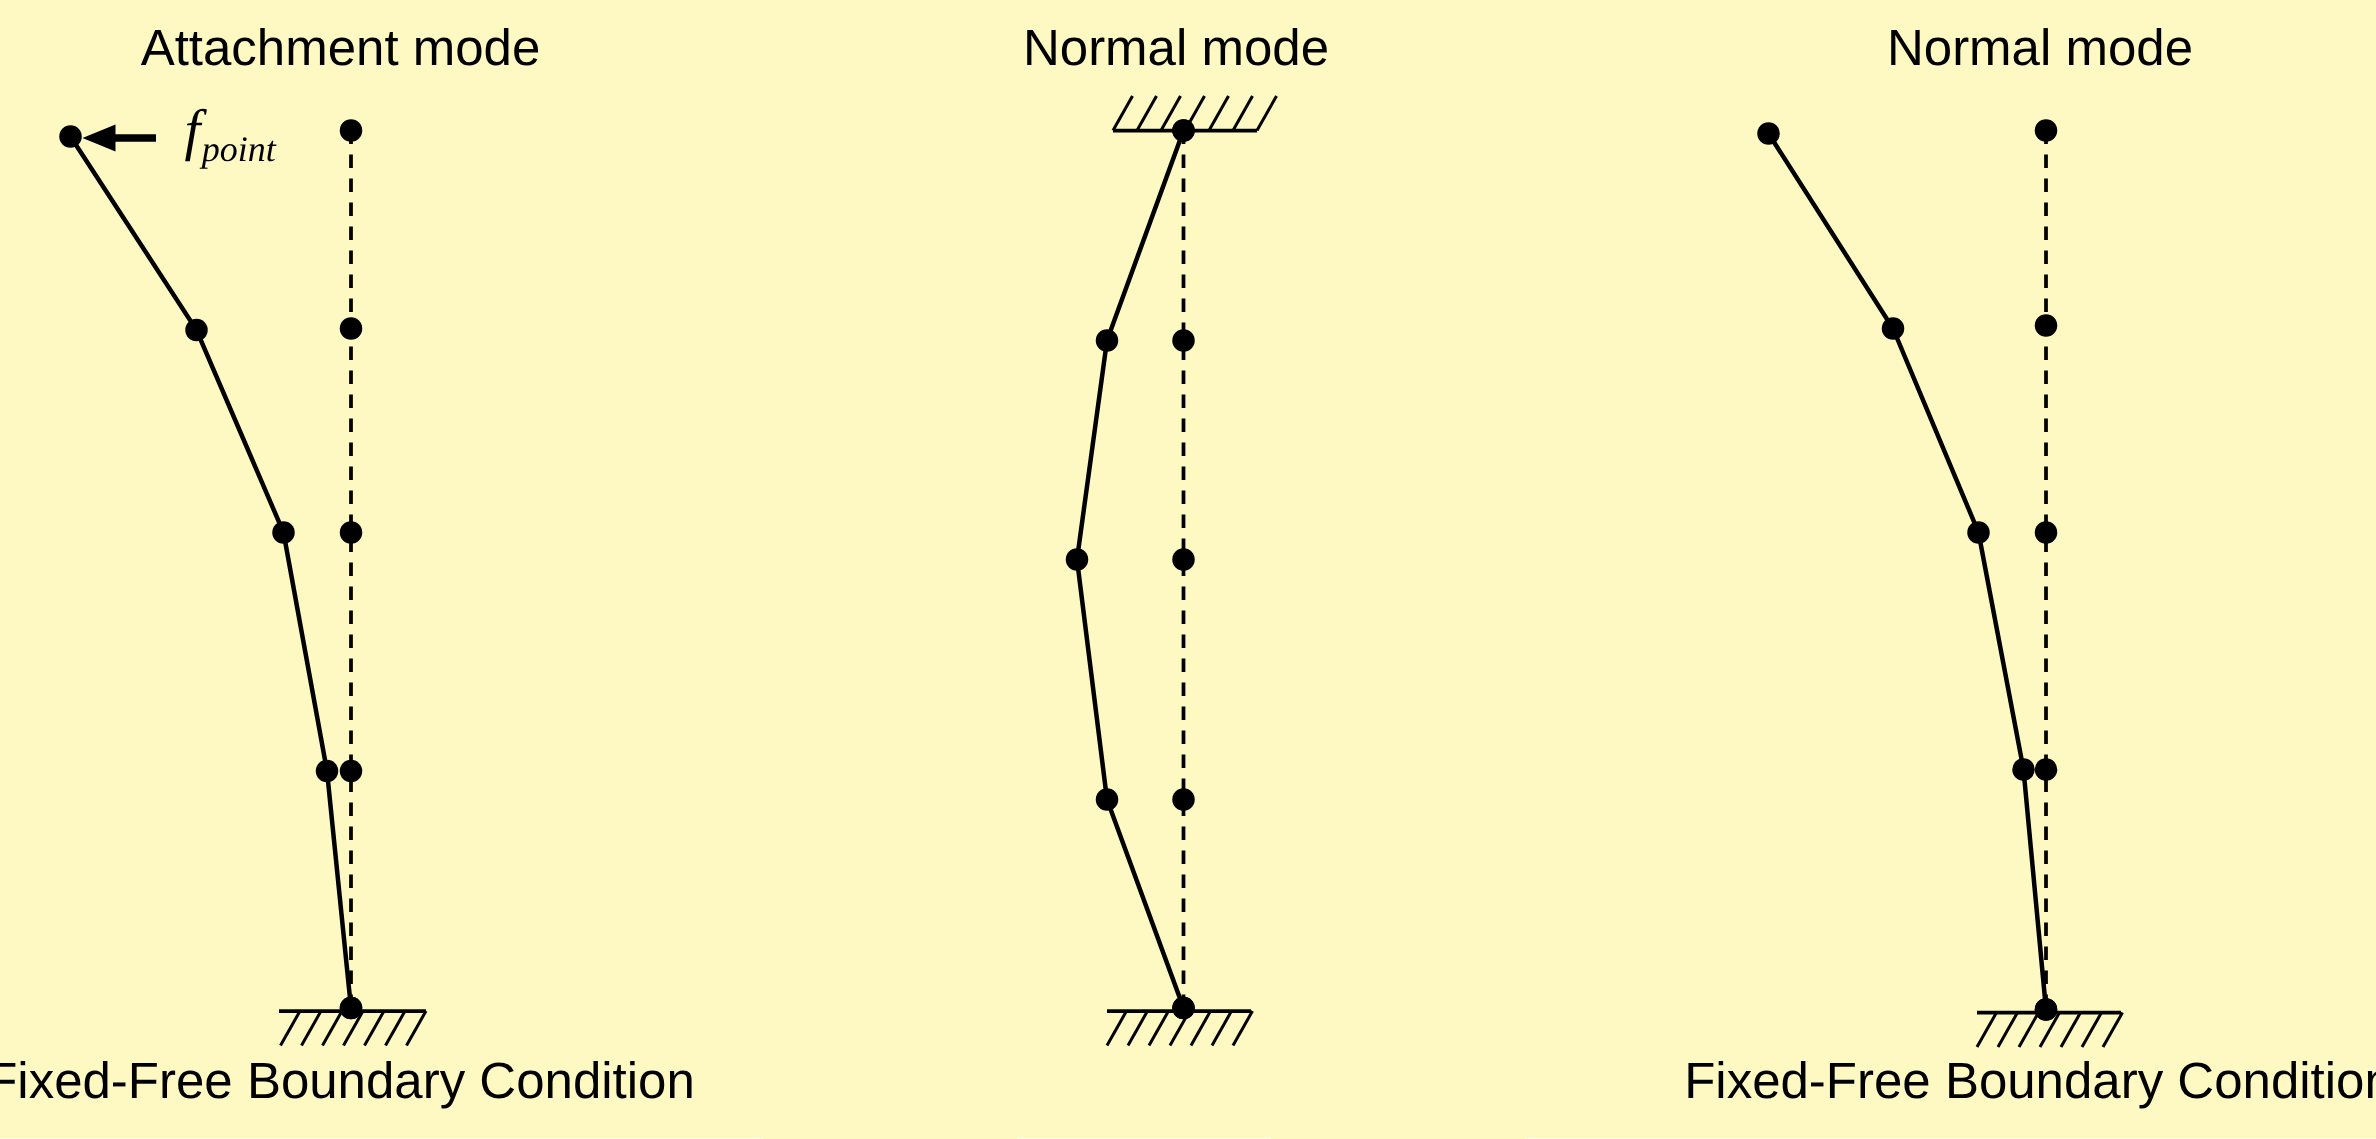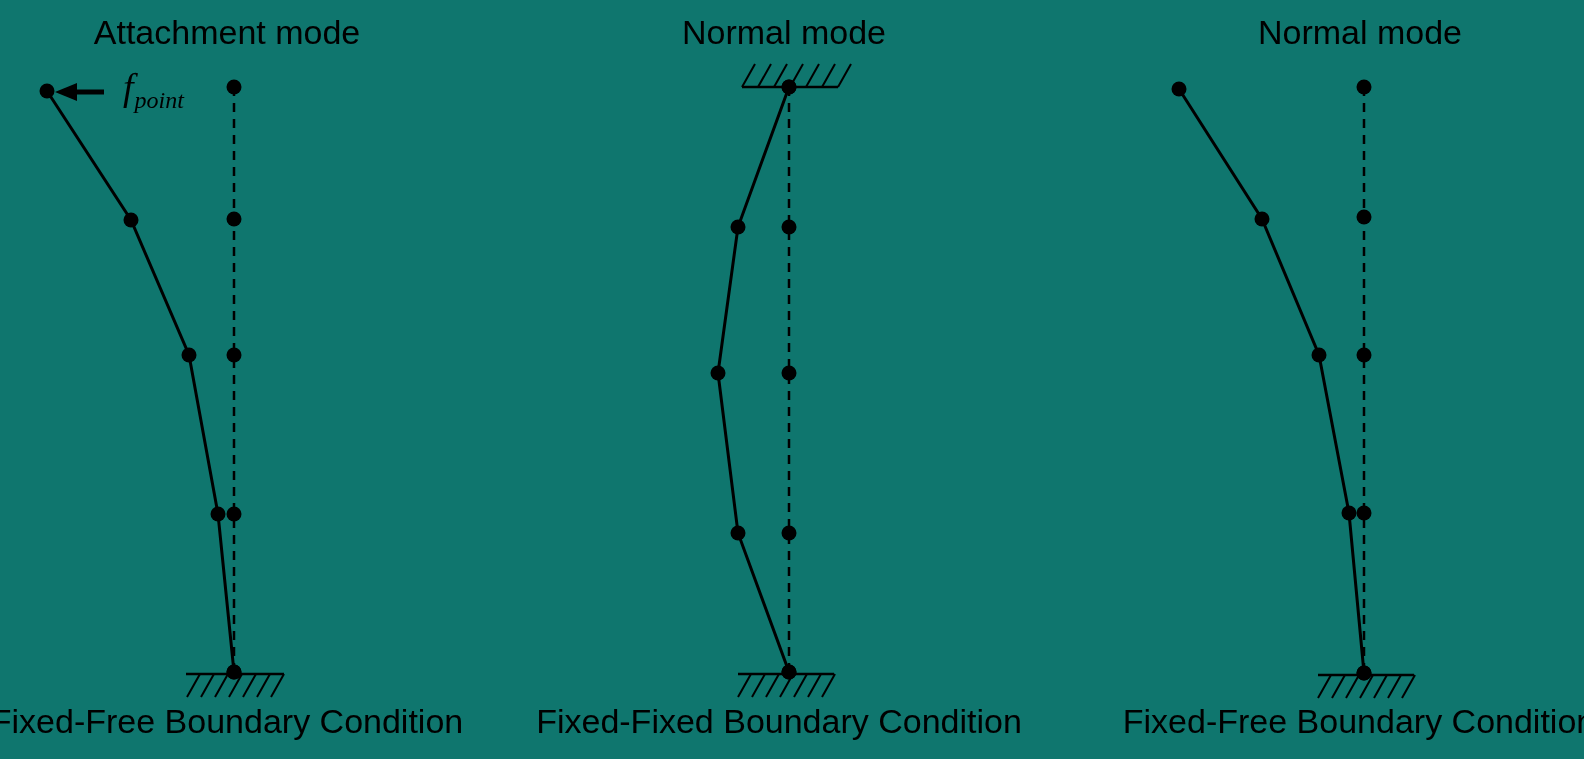--- a/index.html
+++ b/index.html
@@ -12,7 +12,7 @@
     position: relative;
     width: 1584px;
     height: 759px;
-    background: #0f766e;
+    background: #fef9c3;
     overflow: hidden;
   }
   .stage svg {

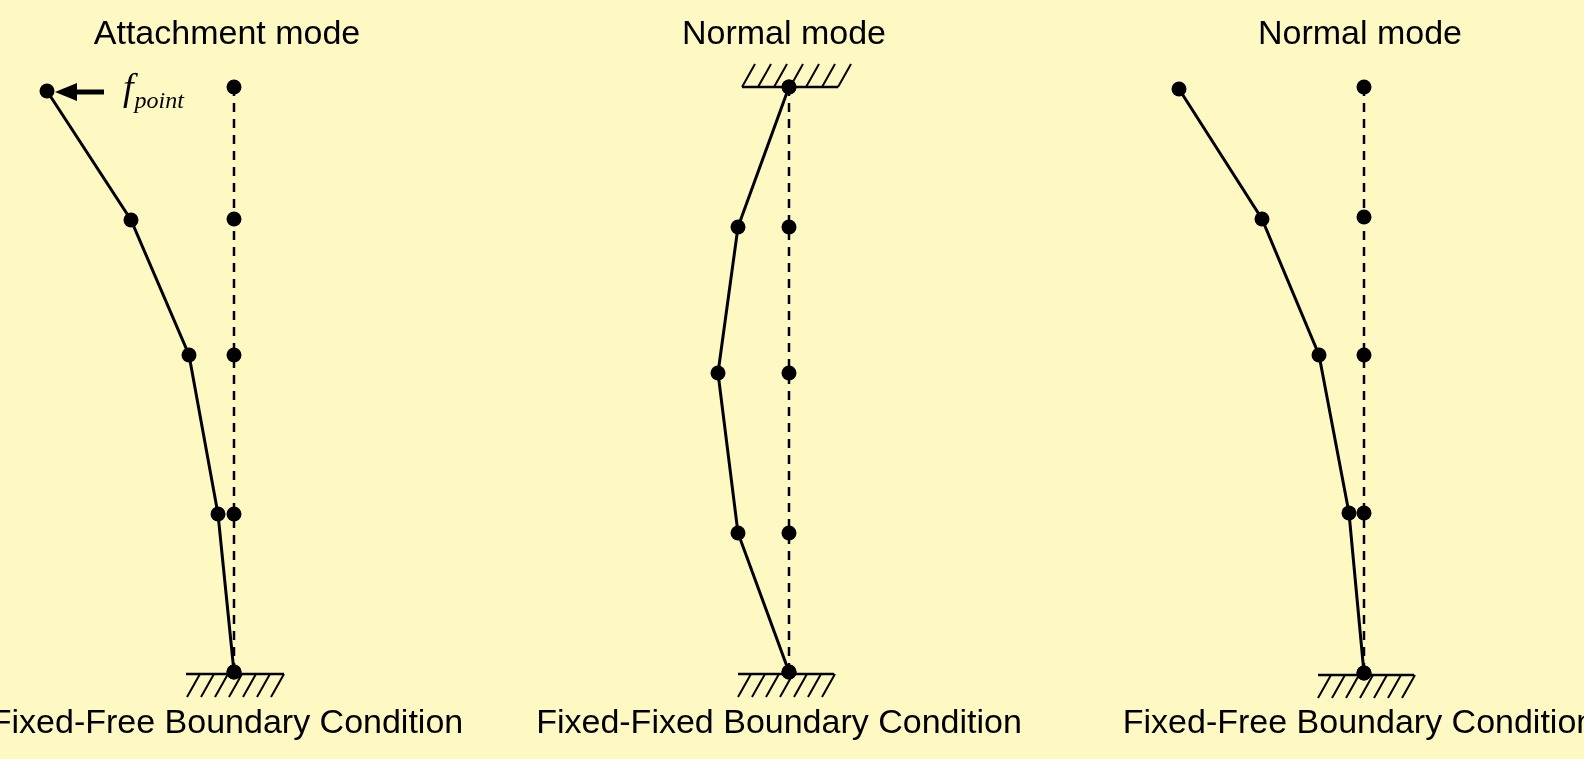--- a/index.html
+++ b/index.html
@@ -131,7 +131,6 @@
   <div class="title" id="title-2" style="left: 1360px; top: 14px;">Normal mode</div>
 
   <div class="caption" id="caption-0" style="left: 227px; top: 703px;">Fixed-Free Boundary Condition</div>
-  <div class="caption" id="caption-1" style="left: 779px; top: 703px;">Fixed-Fixed Boundary Condition</div>
   <div class="caption" id="caption-2" style="left: 1359px; top: 703px;">Fixed-Free Boundary Condition</div>
 
   <div class="force-label" id="force-label" style="left: 112px; top: 68px;"><span class="fmain">f</span><span class="fsub">point</span></div>

